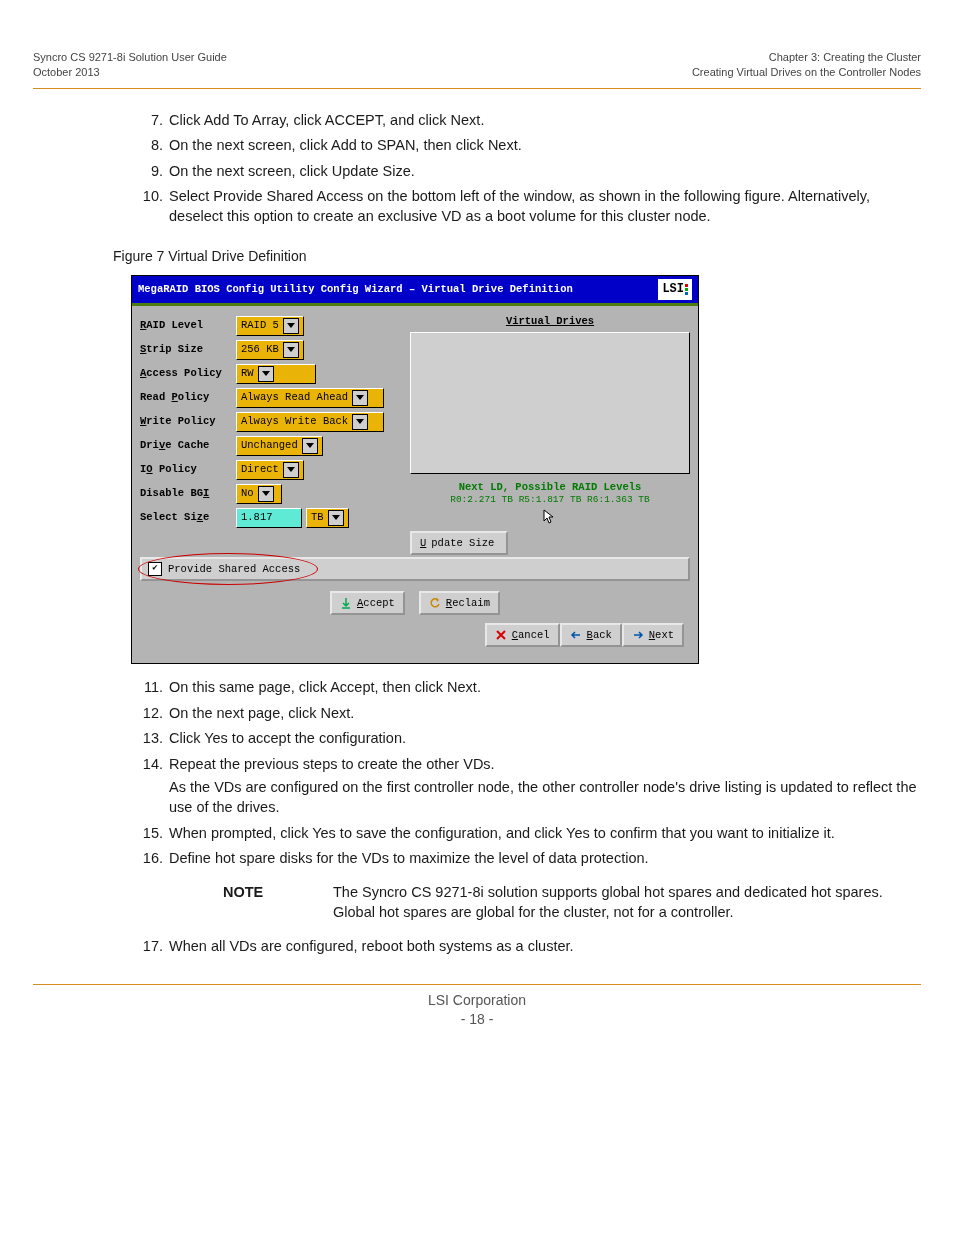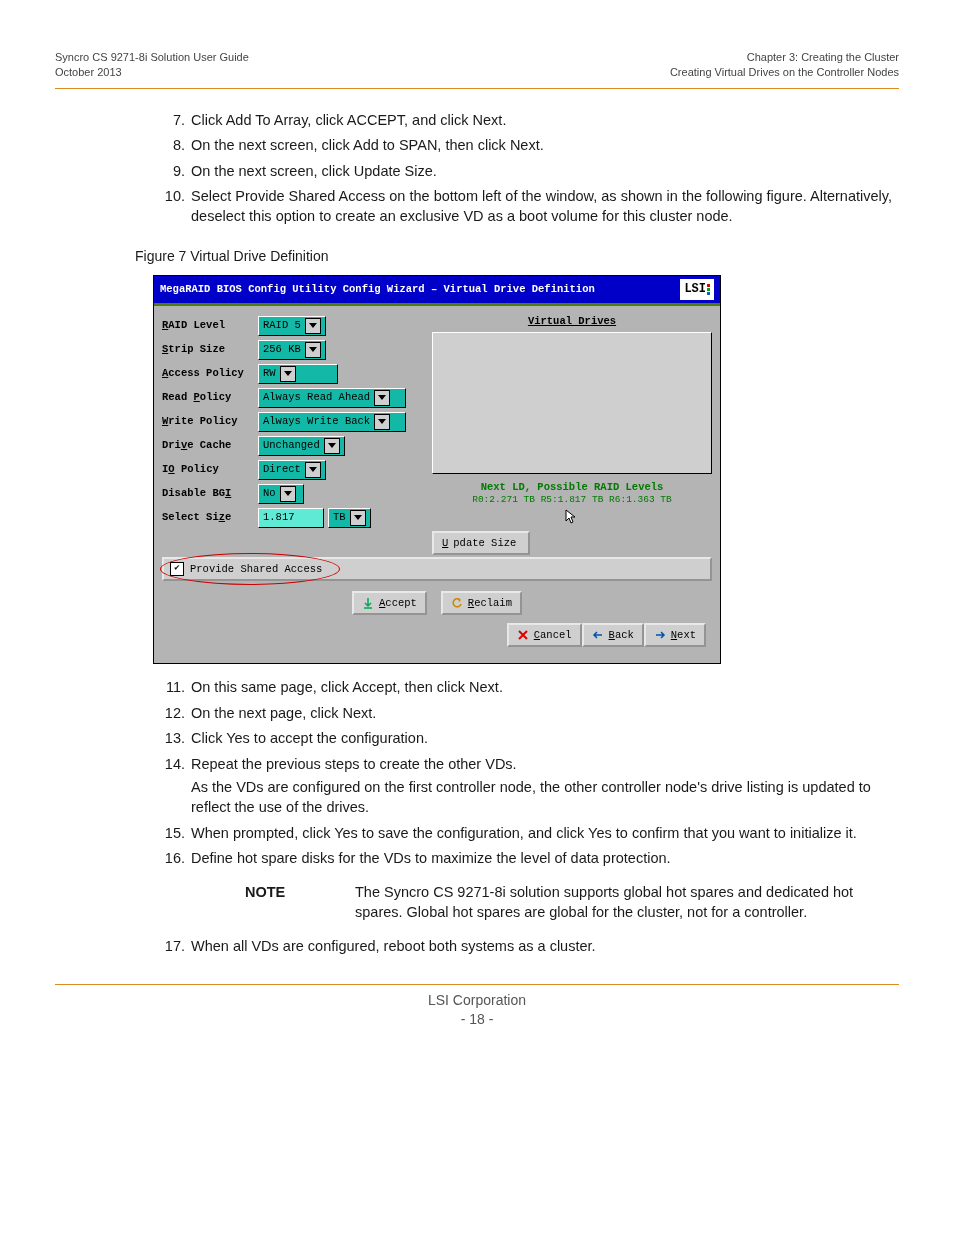--- a/index.html
+++ b/index.html
@@ -11,7 +11,7 @@
     --bios-green:#007a00;
   }
   html,body{margin:0;padding:0;background:#fff;color:var(--text);font-family:"Segoe UI",Arial,sans-serif;font-size:14.5px;line-height:1.35}
-  .page{width:var(--page-w);margin:0 auto;padding:50px 55px 40px;position:relative;box-sizing:border-box}
+  .page{width:var(--page-w);margin:0 auto;padding:50px 33px 40px;position:relative;box-sizing:border-box}
   .hdr{display:flex;justify-content:space-between;font-size:11px;color:#444;margin-bottom:8px}
   .hdr .right{text-align:right}
   hr.top{border:none;border-top:1px solid var(--orange);margin:0 0 22px 0}

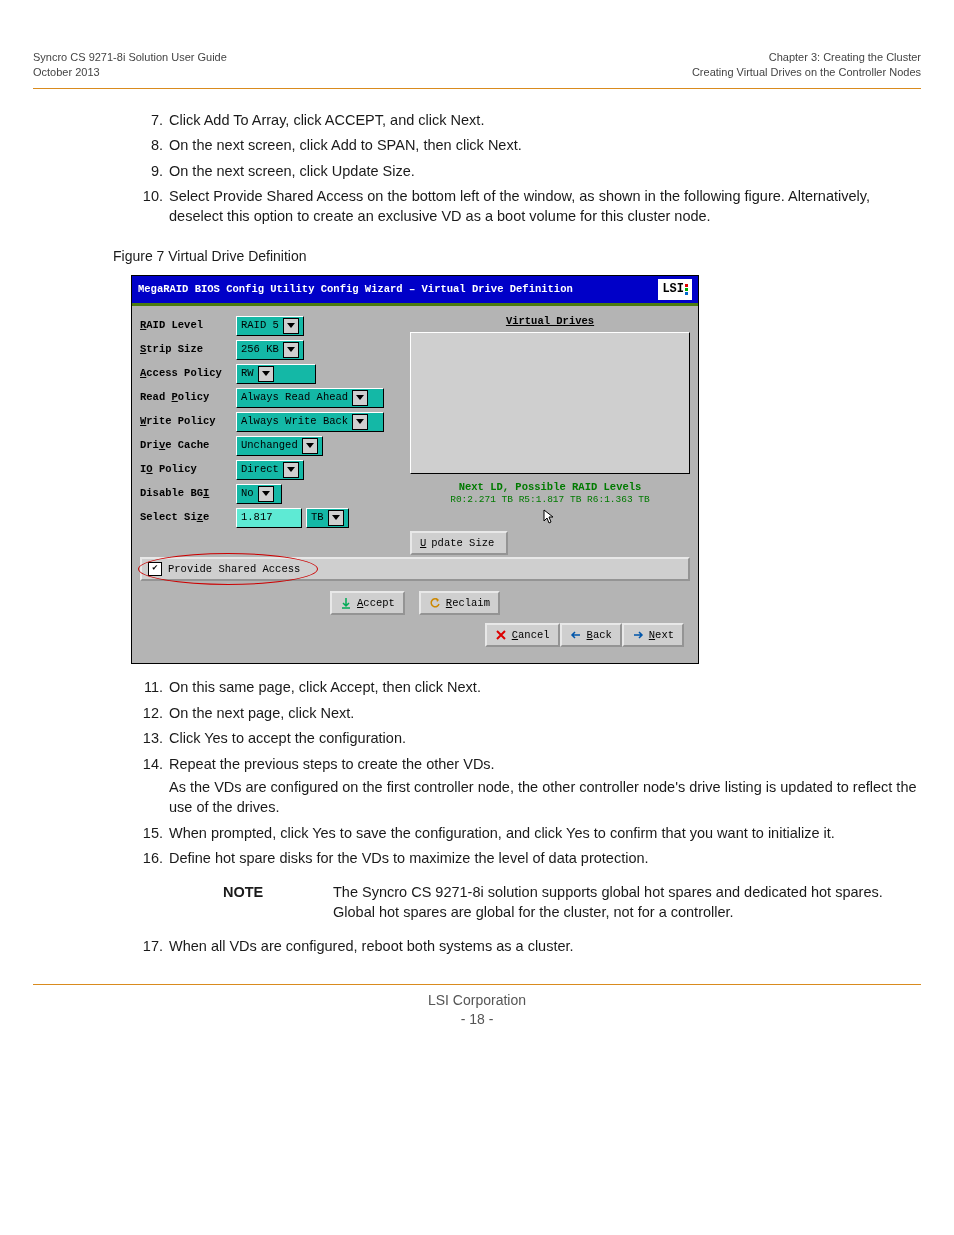--- a/index.html
+++ b/index.html
@@ -41,7 +41,7 @@
   .form-row{display:flex;align-items:center;margin:4px 0}
   .lbl{width:96px;font-weight:700}
   .lbl .u{text-decoration:underline}
-  .sel{display:inline-flex;align-items:center;height:18px;background:#14b8a6;border:1px solid #000;border-top-color:#fff;border-left-color:#fff;padding:0 4px 0 4px;min-width:50px;gap:4px}
+  .sel{display:inline-flex;align-items:center;height:18px;background:#eab308;border:1px solid #000;border-top-color:#fff;border-left-color:#fff;padding:0 4px 0 4px;min-width:50px;gap:4px}
   .sel .caret{width:14px;height:14px;background:#cfcfcf;border:1px solid #000;display:flex;align-items:center;justify-content:center}
   .sel .caret::after{content:"";border-left:4px solid transparent;border-right:4px solid transparent;border-top:5px solid #000}
   .txt-in{display:inline-block;height:16px;background:#5eead4;border:1px solid #000;border-top-color:#fff;border-left-color:#fff;padding:1px 4px;min-width:50px}

